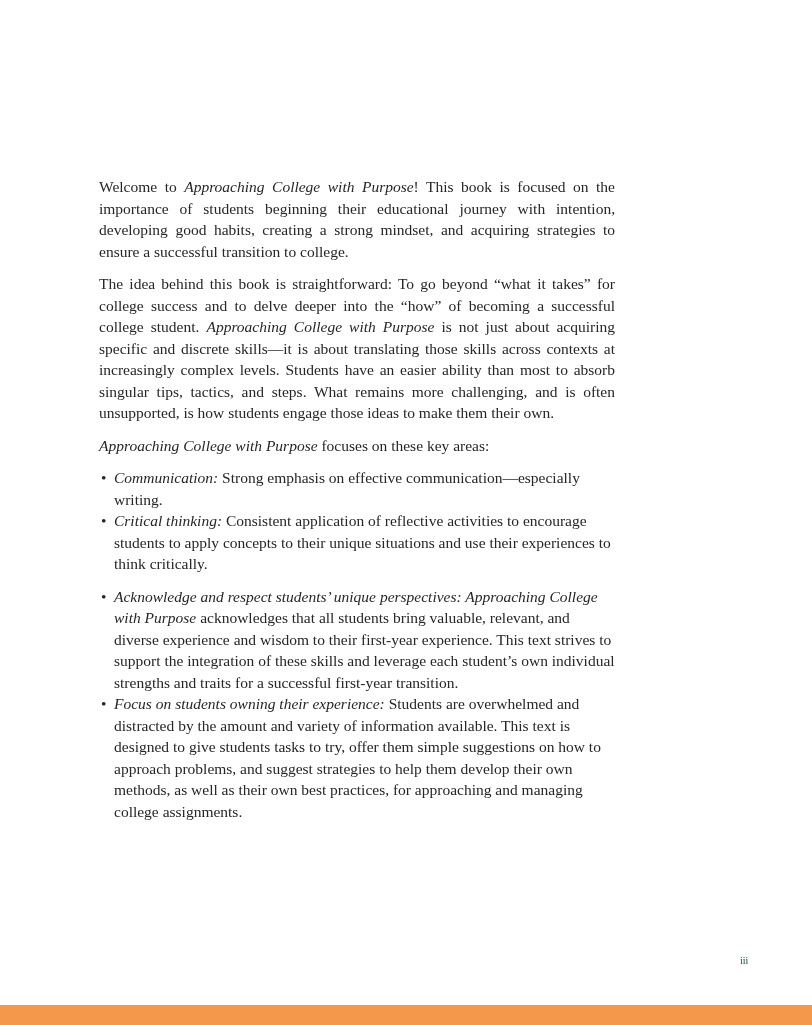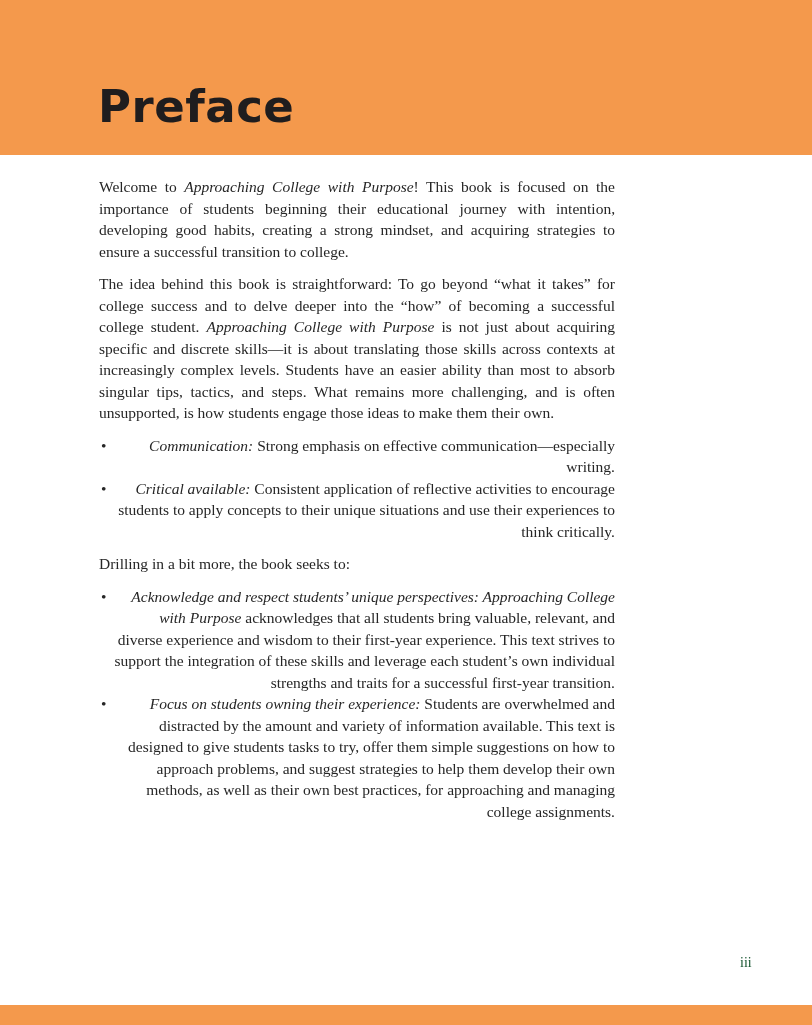--- a/index.html
+++ b/index.html
@@ -87,9 +87,6 @@
 <body>
 
 <div class="page">
-  <div class="header-band" style="background: rgb(244, 153, 76);">
-    <div class="page-title">Preface</div>
-  </div>
 
   <div class="page-body">
       <p><span>Welcome to </span><em>Approaching College with Purpose</em><span>! This book is focused on the importance of students beginning their educational journey with intention, developing good habits, creating a strong mindset, and acquiring strategies to ensure a successful transition to college.</span></p>

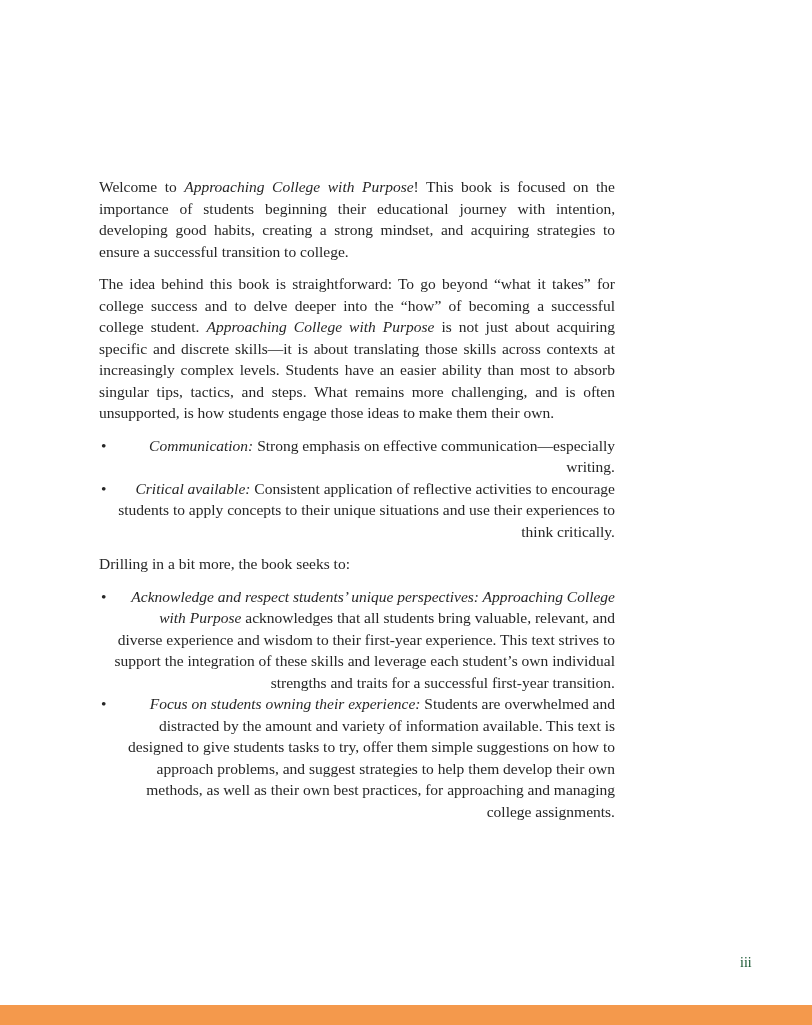--- a/index.html
+++ b/index.html
@@ -91,6 +91,7 @@
   <div class="page-body">
       <p><span>Welcome to </span><em>Approaching College with Purpose</em><span>! This book is focused on the importance of students beginning their educational journey with intention, developing good habits, creating a strong mindset, and acquiring strategies to ensure a successful transition to college.</span></p>
       <p><span>The idea behind this book is straightforward: To go beyond “what it takes” for college success and to delve deeper into the “how” of becoming a successful college student. </span><em>Approaching College with Purpose</em><span> is not just about acquiring specific and discrete skills—it is about translating those skills across contexts at increasingly complex levels. Students have an easier ability than most to absorb singular tips, tactics, and steps. What remains more challenging, and is often unsupported, is how students engage those ideas to make them their own.</span></p>
+      <p><em>Approaching College with Purpose</em><span> focuses on these key areas:</span></p>
       <ul>
         <li><em>Communication:</em><span> Strong emphasis on effective communication—especially writing.</span></li>
         <li><em>Critical available:</em><span> Consistent application of reflective activities to encourage students to apply concepts to their unique situations and use their experiences to think critically.</span></li>

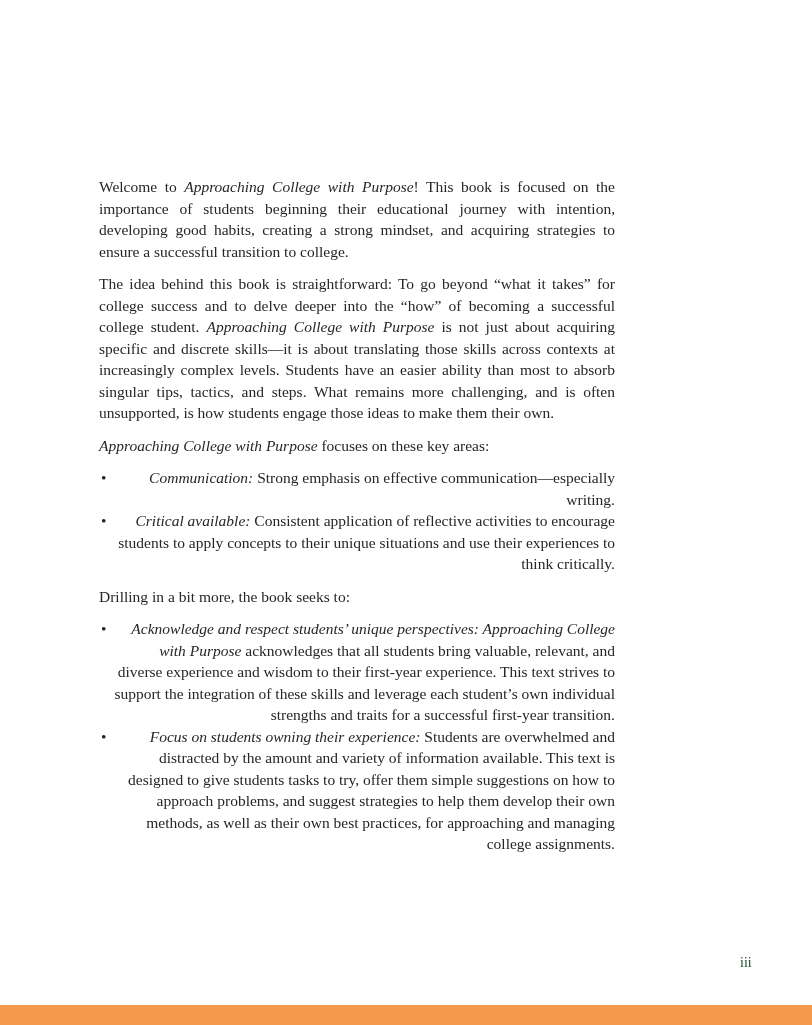--- a/index.html
+++ b/index.html
@@ -56,7 +56,7 @@
   .page-body li {
     position: relative;
     padding-left: 15px;
-    text-align: right;
+    text-align: left;
   }
   .page-body li::before {
     content: "\2022";

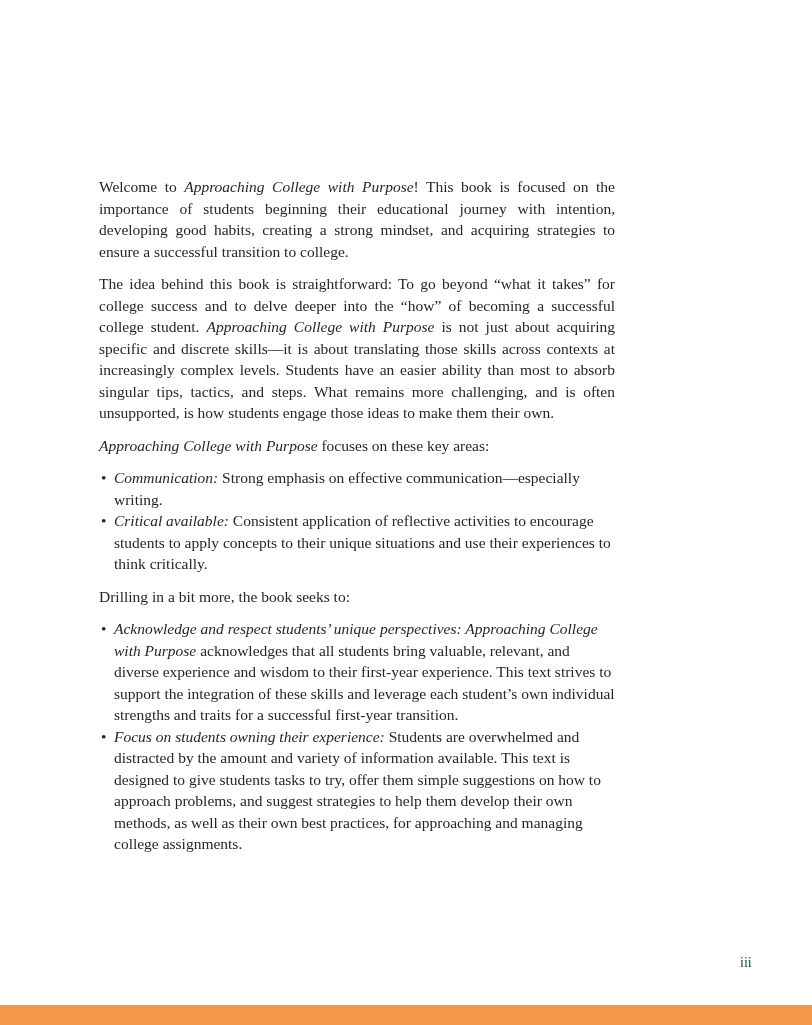--- a/index.html
+++ b/index.html
@@ -94,7 +94,7 @@
       <p><em>Approaching College with Purpose</em><span> focuses on these key areas:</span></p>
       <ul>
         <li><em>Communication:</em><span> Strong emphasis on effective communication—especially writing.</span></li>
-        <li><em>Critical available:</em><span> Consistent application of reflective activities to encourage students to apply concepts to their unique situations and use their experiences to think critically.</span></li>
+        <li><em>Critical thinking:</em><span> Consistent application of reflective activities to encourage students to apply concepts to their unique situations and use their experiences to think critically.</span></li>
       </ul>
       <p><span>Drilling in a bit more, the book seeks to:</span></p>
       <ul>

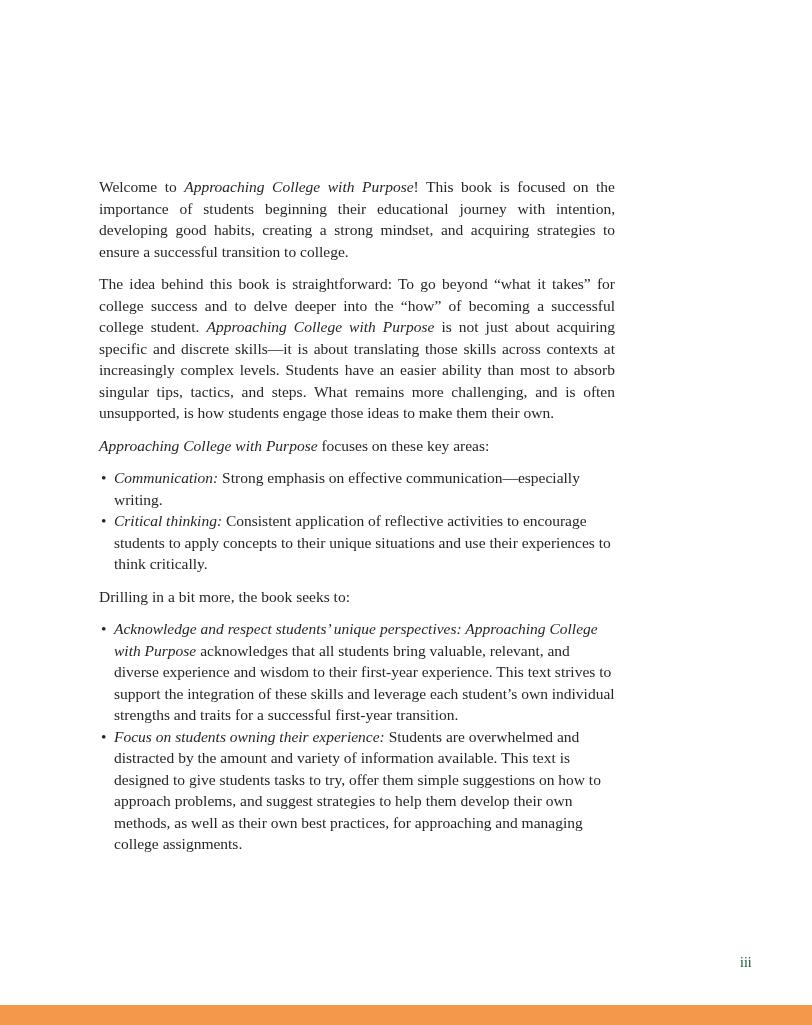--- a/index.html
+++ b/index.html
@@ -96,7 +96,6 @@
         <li><em>Communication:</em><span> Strong emphasis on effective communication—especially writing.</span></li>
         <li><em>Critical thinking:</em><span> Consistent application of reflective activities to encourage students to apply concepts to their unique situations and use their experiences to think critically.</span></li>
       </ul>
-      <p><span>Drilling in a bit more, the book seeks to:</span></p>
       <ul>
         <li><em>Acknowledge and respect students’ unique perspectives: Approaching College with Purpose</em><span> acknowledges that all students bring valuable, relevant, and diverse experience and wisdom to their first-year experience. This text strives to support the integration of these skills and leverage each student’s own individual strengths and traits for a successful first-year transition.</span></li>
         <li><em>Focus on students owning their experience:</em><span> Students are overwhelmed and distracted by the amount and variety of information available. This text is designed to give students tasks to try, offer them simple suggestions on how to approach problems, and suggest strategies to help them develop their own methods, as well as their own best practices, for approaching and managing college assignments.</span></li>

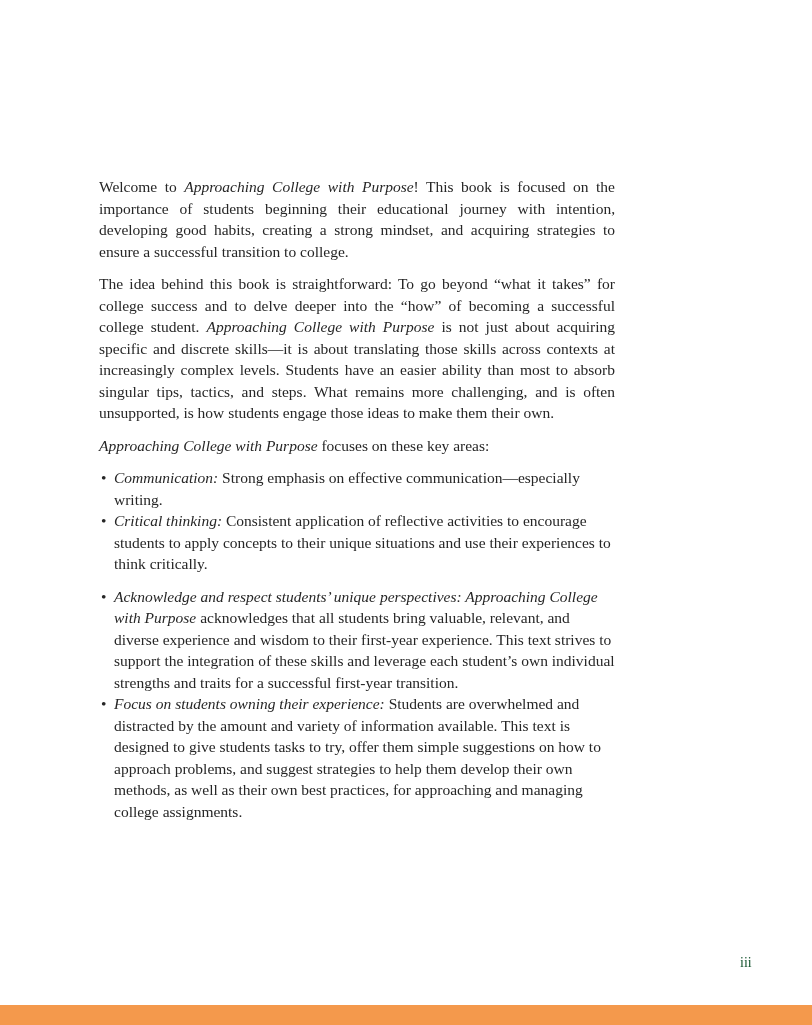--- a/index.html
+++ b/index.html
@@ -71,7 +71,7 @@
     position: absolute;
     left: 740px;
     top: 955px;
-    font-size: 14px;
+    font-size: 10px;
     color: #14532d;
   }
   .footer-band {

